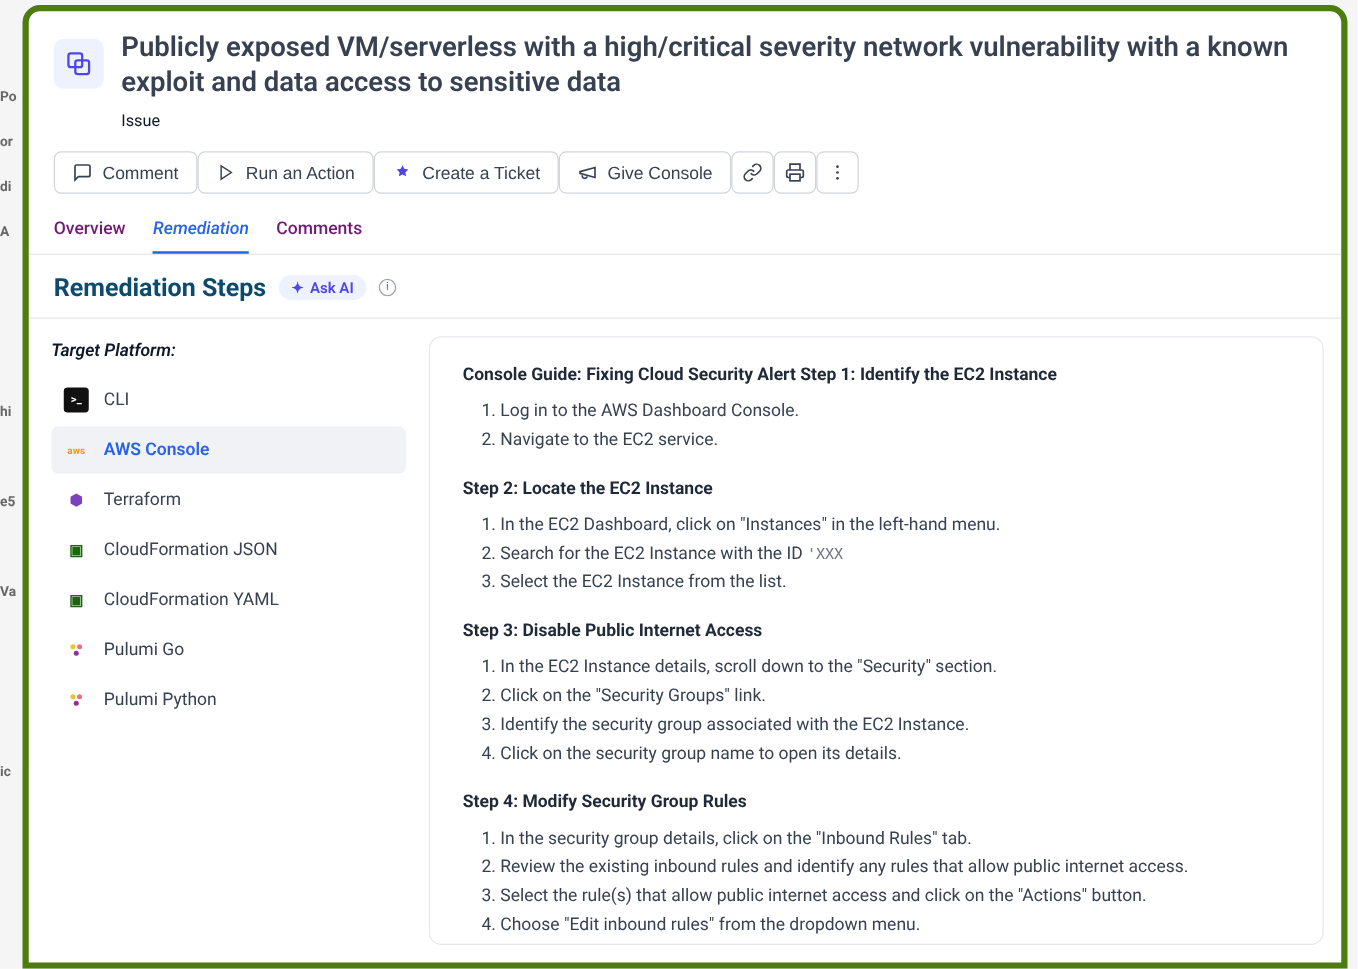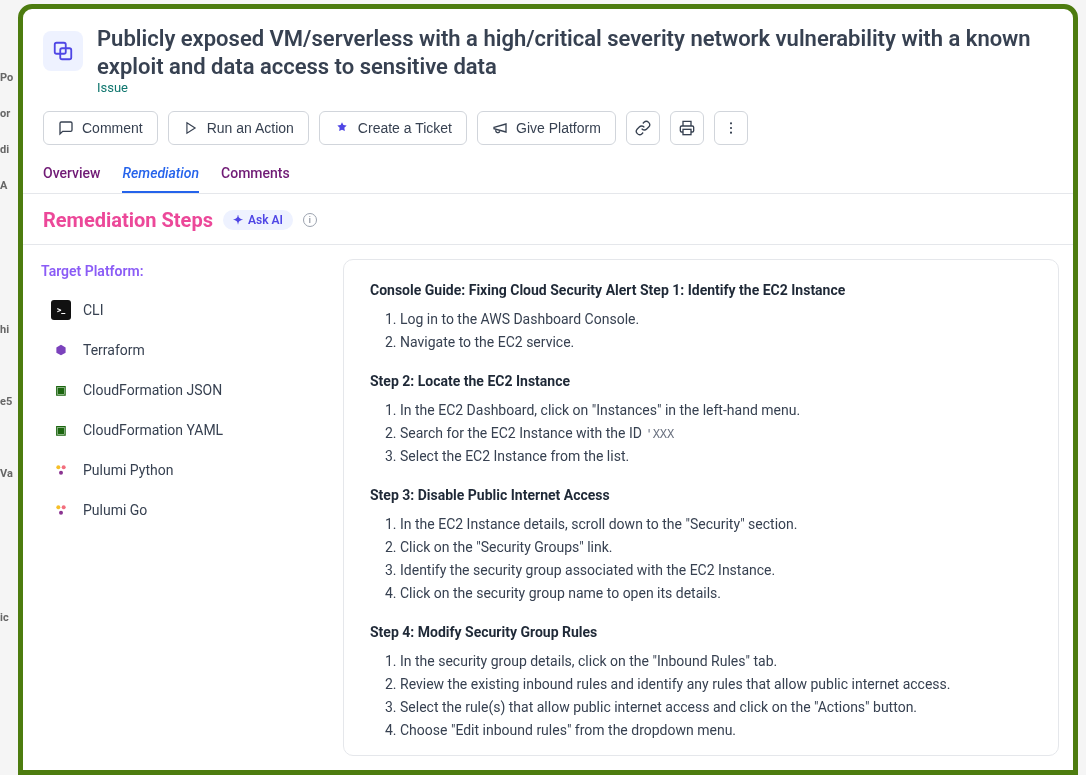--- a/index.html
+++ b/index.html
@@ -64,8 +64,8 @@
   }
   .header-titles .subtitle {
     font-size: 13px;
-    color: #0f766e;
-    margin-top: 0;
+    color: #0f172a;
+    margin-top: 10px;
   }
   .toolbar {
     display: flex;

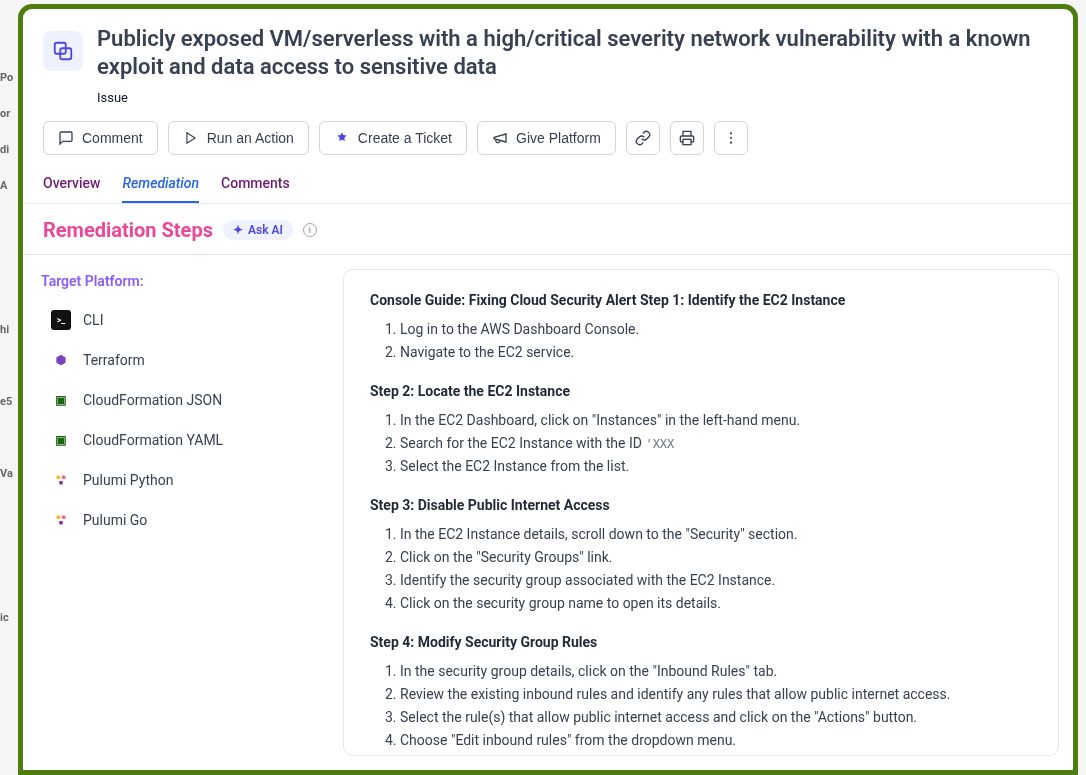--- a/index.html
+++ b/index.html
@@ -69,7 +69,6 @@
   }
   .toolbar {
     display: flex;
-    gap: 10px;
     padding: 8px 20px 12px 20px;
     align-items: flex-end;
   }

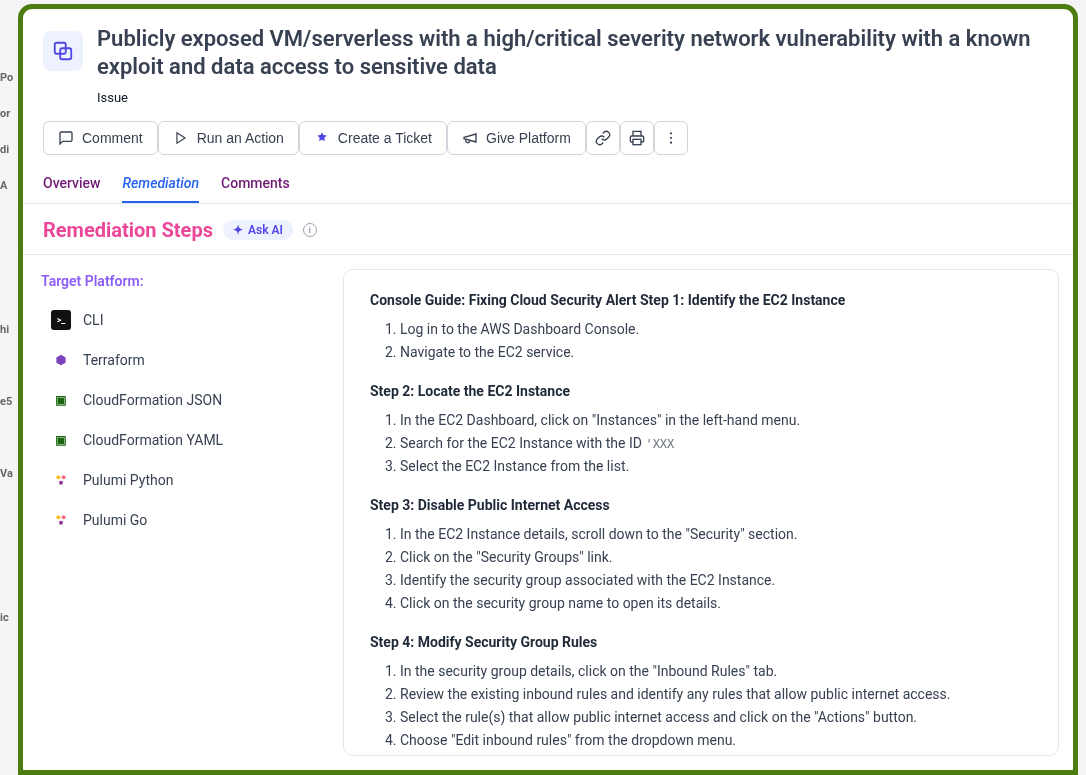--- a/index.html
+++ b/index.html
@@ -283,7 +283,7 @@
             <path d="M11.6 16.8a3 3 0 1 1-5.8-1.6"></path>
           </svg>
       </span>
-      <span>Give Platform</span>
+      <span>Give Console</span>
     </button>
     <button class="icon-btn">
       <svg width="16" height="16" viewBox="0 0 24 24" fill="none" stroke="currentColor" stroke-width="2">

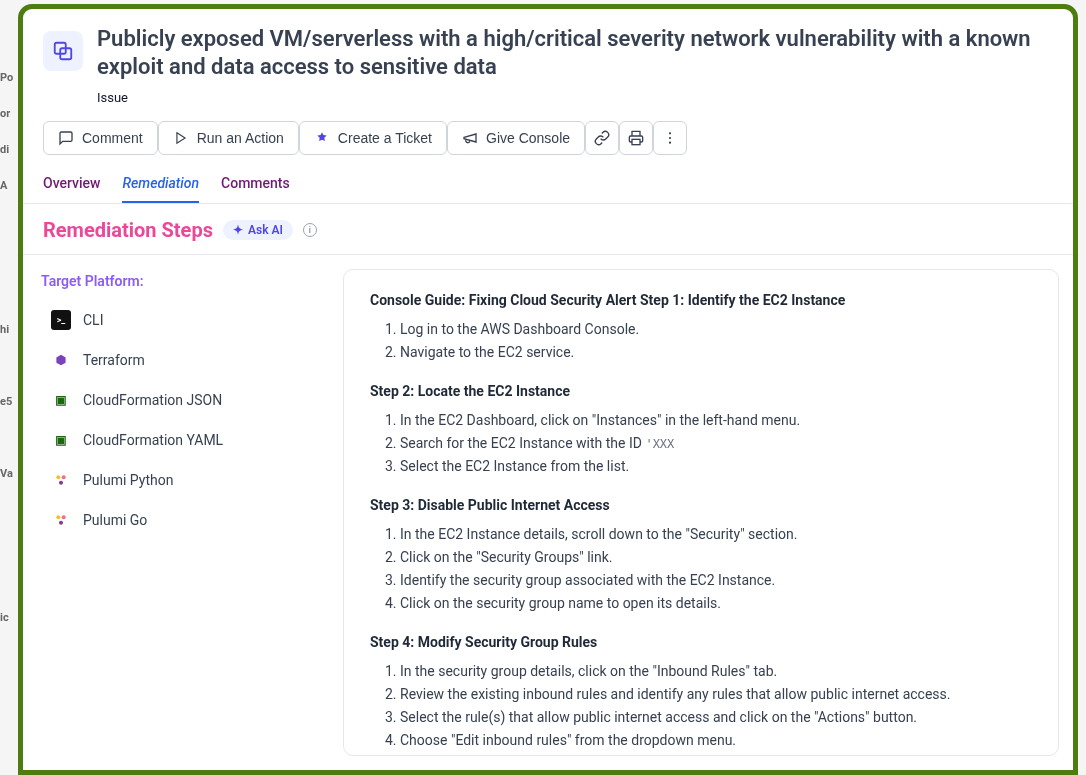--- a/index.html
+++ b/index.html
@@ -128,7 +128,7 @@
   .section-header h2 {
     font-size: 20px;
     font-weight: 700;
-    color: #ec4899;
+    color: #0c4a6e;
   }
   .ask-ai {
     display: inline-flex;

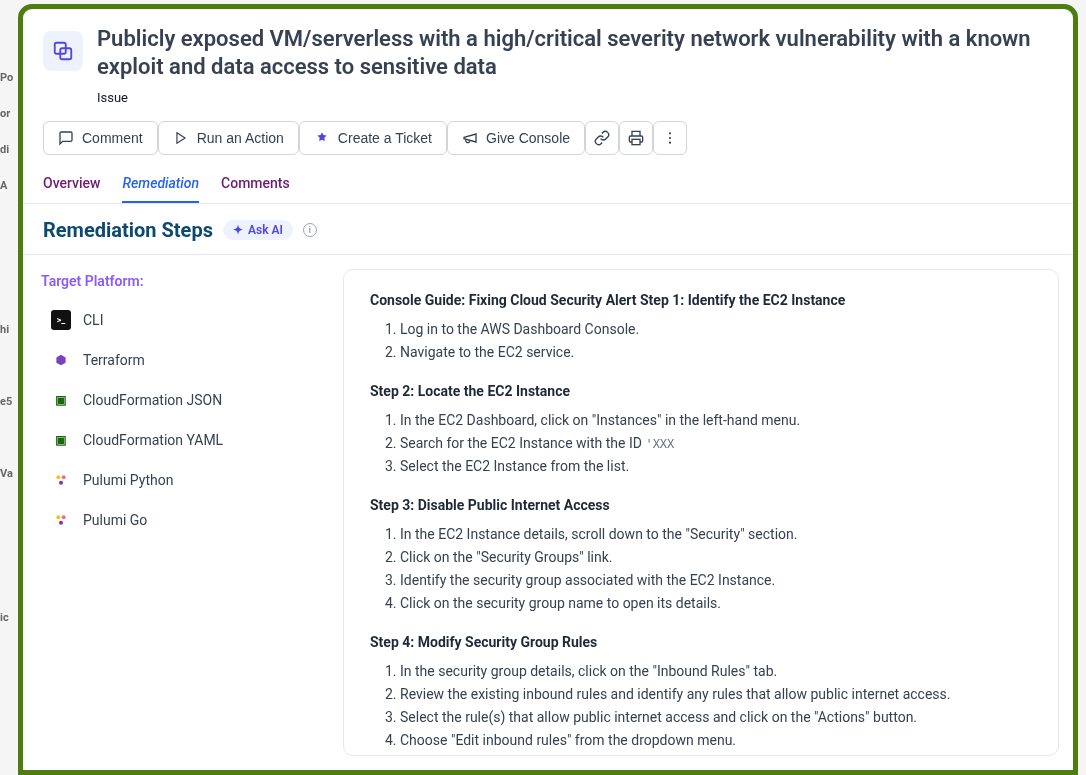--- a/index.html
+++ b/index.html
@@ -160,8 +160,9 @@
   .sidebar .label {
     font-size: 14px;
     font-weight: 600;
-    color: #8b5cf6;
+    color: #0f172a;
     margin-bottom: 12px;
+    font-style: italic;
   }
   .platform {
     display: flex;

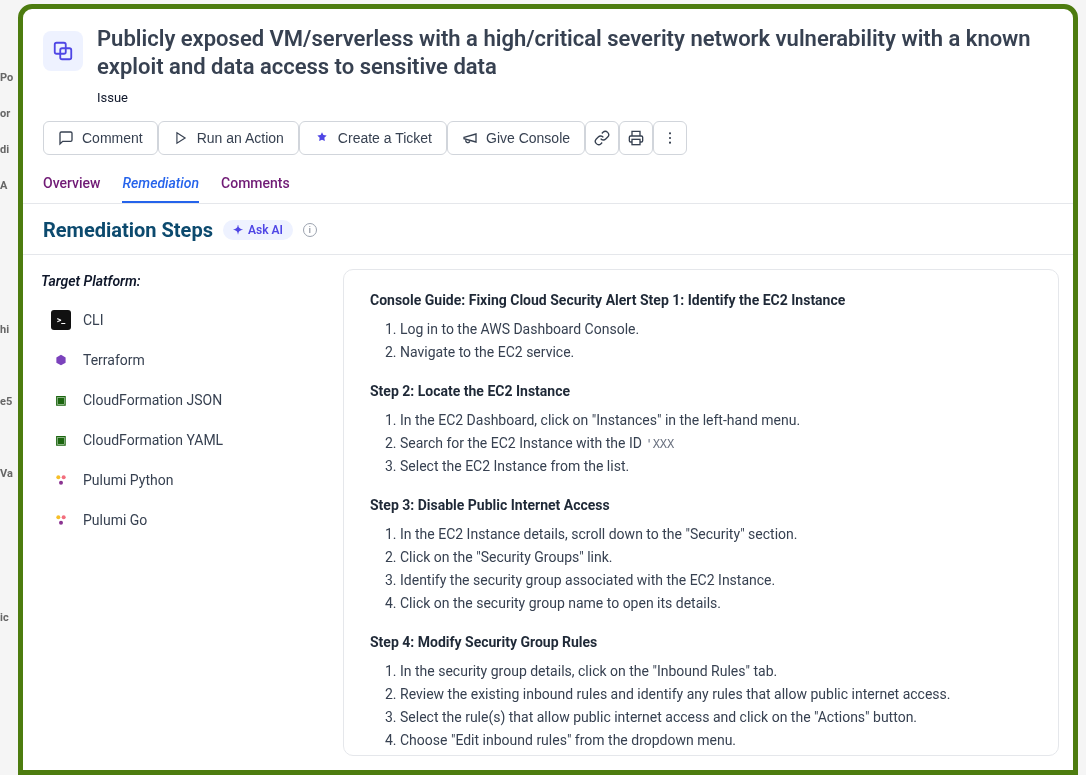--- a/index.html
+++ b/index.html
@@ -331,6 +331,10 @@
         <span class="picon" style="background:#111;color:#fff;border-radius:3px;font-size:9px;">&gt;_</span>
         <span>CLI</span>
       </div>
+      <div class="platform active">
+        <span class="picon" style="color:#ff9900;font-size:8px;">aws</span>
+        <span>AWS Console</span>
+      </div>
       <div class="platform">
         <span class="picon" style="color:#7b42bc;">⬢</span>
         <span>Terraform</span>

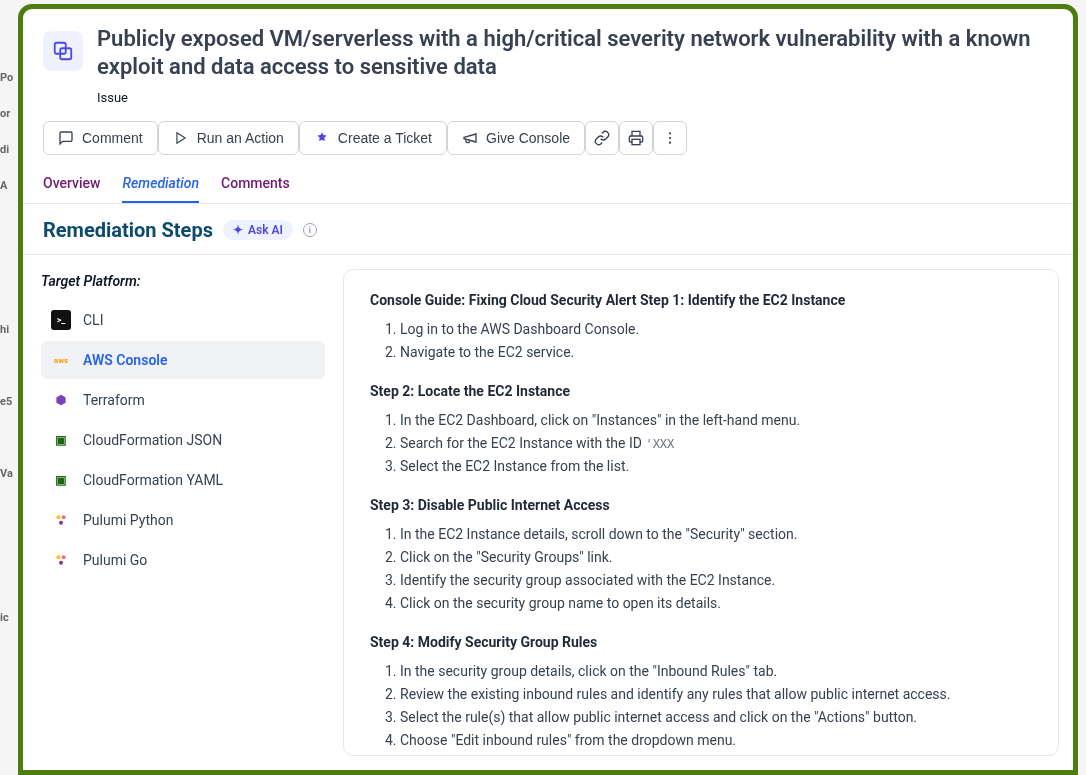--- a/index.html
+++ b/index.html
@@ -348,6 +348,16 @@
         <span>CloudFormation YAML</span>
       </div>
       <div class="platform">
+        <span class="picon" style="font-size:14px;">
+          <svg width="16" height="16" viewBox="0 0 24 24">
+              <circle cx="8" cy="8" r="3" fill="#f6bf29"></circle>
+              <circle cx="16" cy="8" r="3" fill="#f26e7e"></circle>
+              <circle cx="12" cy="16" r="3" fill="#8a3391"></circle>
+            </svg>
+        </span>
+        <span>Pulumi Go</span>
+      </div>
+      <div class="platform">
         <span class="picon">
           <svg width="16" height="16" viewBox="0 0 24 24">
               <circle cx="8" cy="8" r="3" fill="#f6bf29"></circle>
@@ -357,16 +367,6 @@
         </span>
         <span>Pulumi Python</span>
       </div>
-      <div class="platform">
-        <span class="picon" style="font-size:14px;">
-          <svg width="16" height="16" viewBox="0 0 24 24">
-              <circle cx="8" cy="8" r="3" fill="#f6bf29"></circle>
-              <circle cx="16" cy="8" r="3" fill="#f26e7e"></circle>
-              <circle cx="12" cy="16" r="3" fill="#8a3391"></circle>
-            </svg>
-        </span>
-        <span>Pulumi Go</span>
-      </div>
     </div>
 
     <div class="content">

